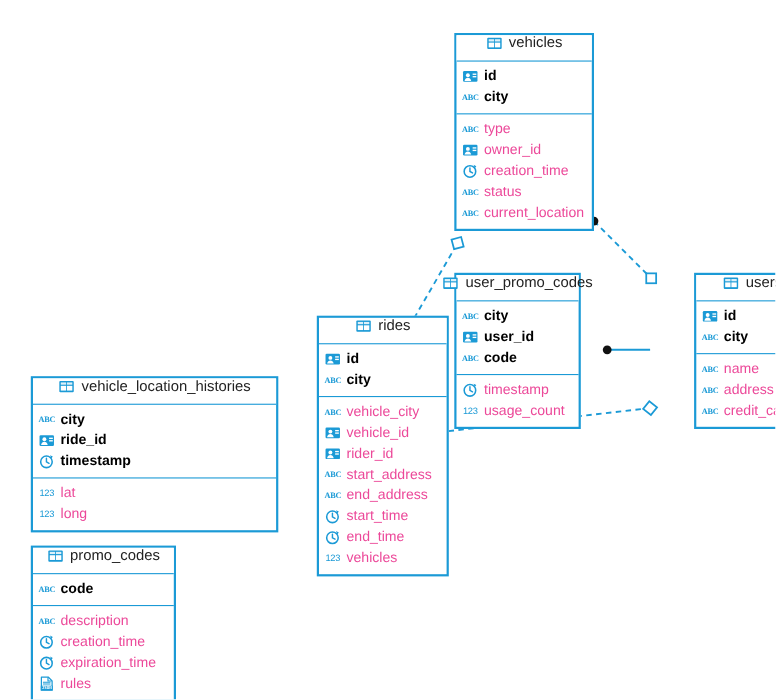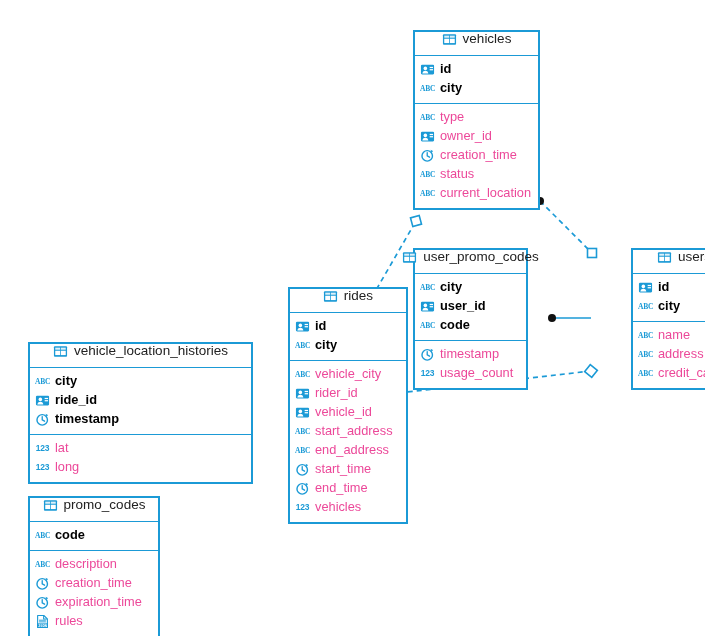--- a/index.html
+++ b/index.html
@@ -92,7 +92,7 @@
   }
   .ic-123 {
     font-size: 8.5px;
-    font-weight: bold;
+    font-weight: normal;
     color: #1b9ad6;
     letter-spacing: -0.3px;
     line-height: 15px;

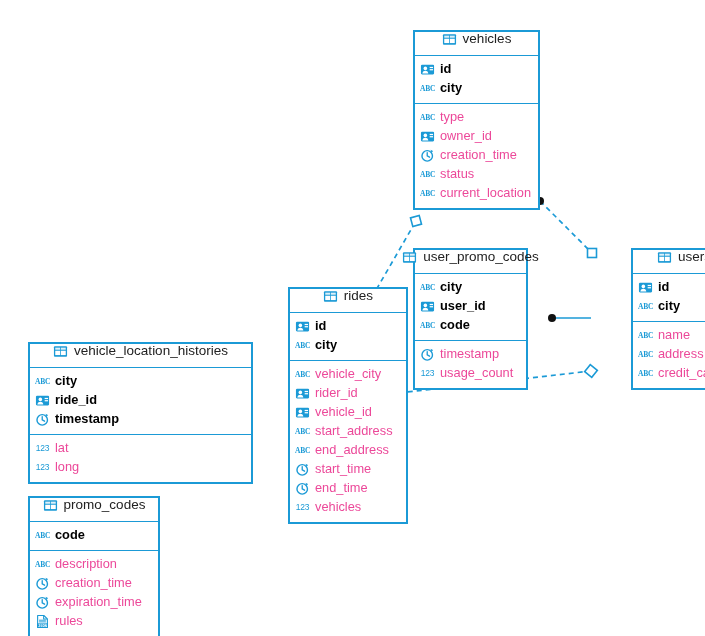--- a/index.html
+++ b/index.html
@@ -343,19 +343,19 @@
               <rect x="10.3" y="7.6" width="3.6" height="1.3" fill="#ffffff"></rect>
             </svg>
           </span>
+          <span class="col-name">vehicle_id</span>
+        </div>
+        <div class="col-row">
+          <span class="ic">
+            <svg viewBox="0 0 16 16" width="15" height="15">
+              <rect x="1" y="2.8" width="14" height="10.4" rx="1.2" fill="#1b9ad6"></rect>
+              <circle cx="5.7" cy="6.8" r="1.9" fill="#ffffff"></circle>
+              <path d="M2.5 12.3 C2.9 9.9 4.2 9.2 5.7 9.2 C7.2 9.2 8.5 9.9 8.9 12.3 Z" fill="#ffffff"></path>
+              <rect x="10.3" y="5.2" width="3.6" height="1.3" fill="#ffffff"></rect>
+              <rect x="10.3" y="7.6" width="3.6" height="1.3" fill="#ffffff"></rect>
+            </svg>
+          </span>
           <span class="col-name">rider_id</span>
-        </div>
-        <div class="col-row">
-          <span class="ic">
-            <svg viewBox="0 0 16 16" width="15" height="15">
-              <rect x="1" y="2.8" width="14" height="10.4" rx="1.2" fill="#1b9ad6"></rect>
-              <circle cx="5.7" cy="6.8" r="1.9" fill="#ffffff"></circle>
-              <path d="M2.5 12.3 C2.9 9.9 4.2 9.2 5.7 9.2 C7.2 9.2 8.5 9.9 8.9 12.3 Z" fill="#ffffff"></path>
-              <rect x="10.3" y="5.2" width="3.6" height="1.3" fill="#ffffff"></rect>
-              <rect x="10.3" y="7.6" width="3.6" height="1.3" fill="#ffffff"></rect>
-            </svg>
-          </span>
-          <span class="col-name">vehicle_id</span>
         </div>
         <div class="col-row">
           <span class="ic ic-abc">ABC</span>

